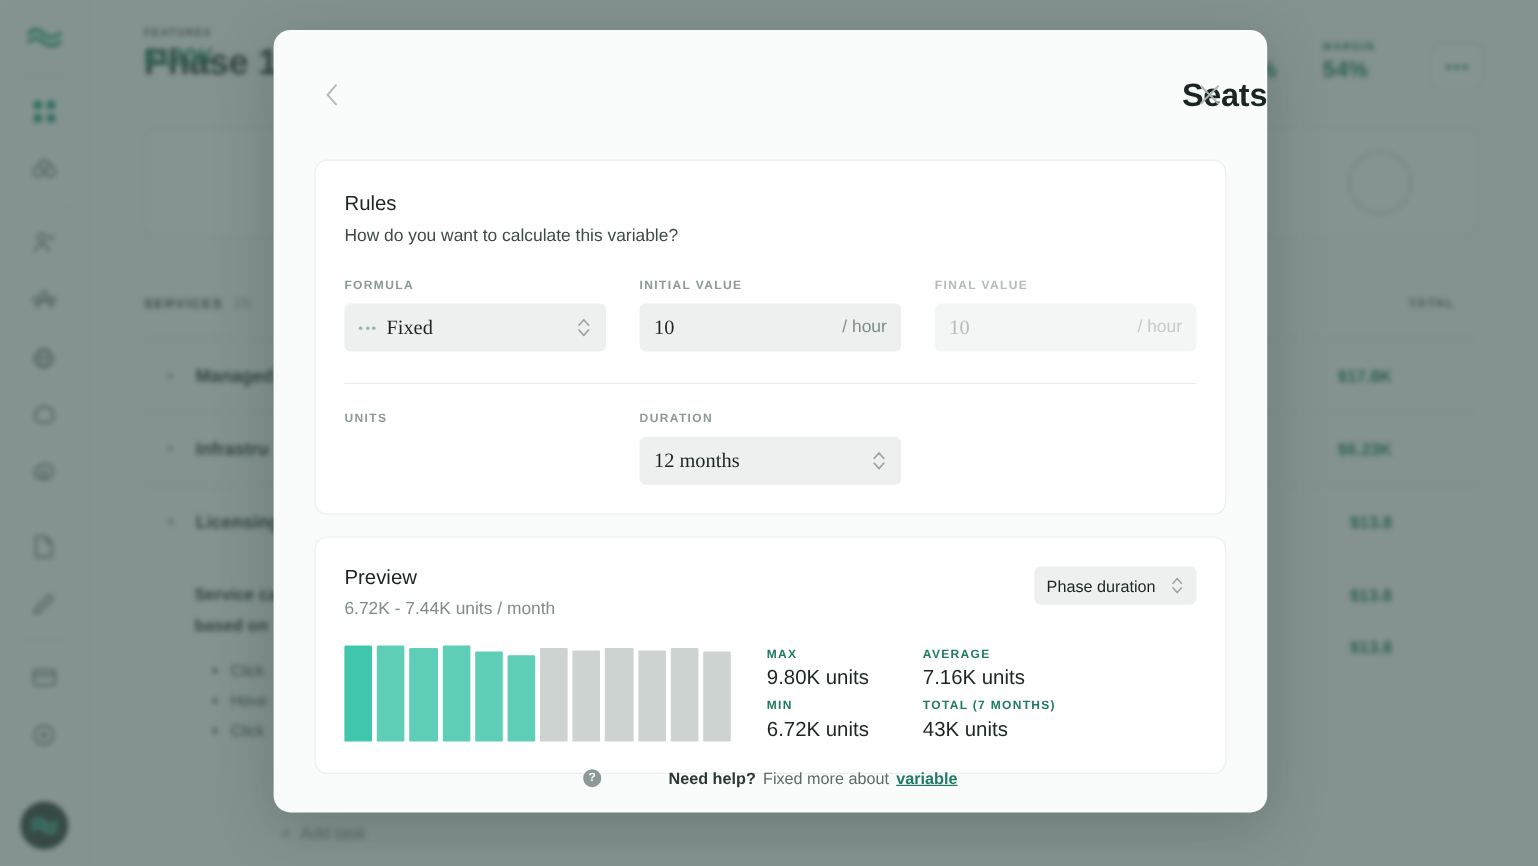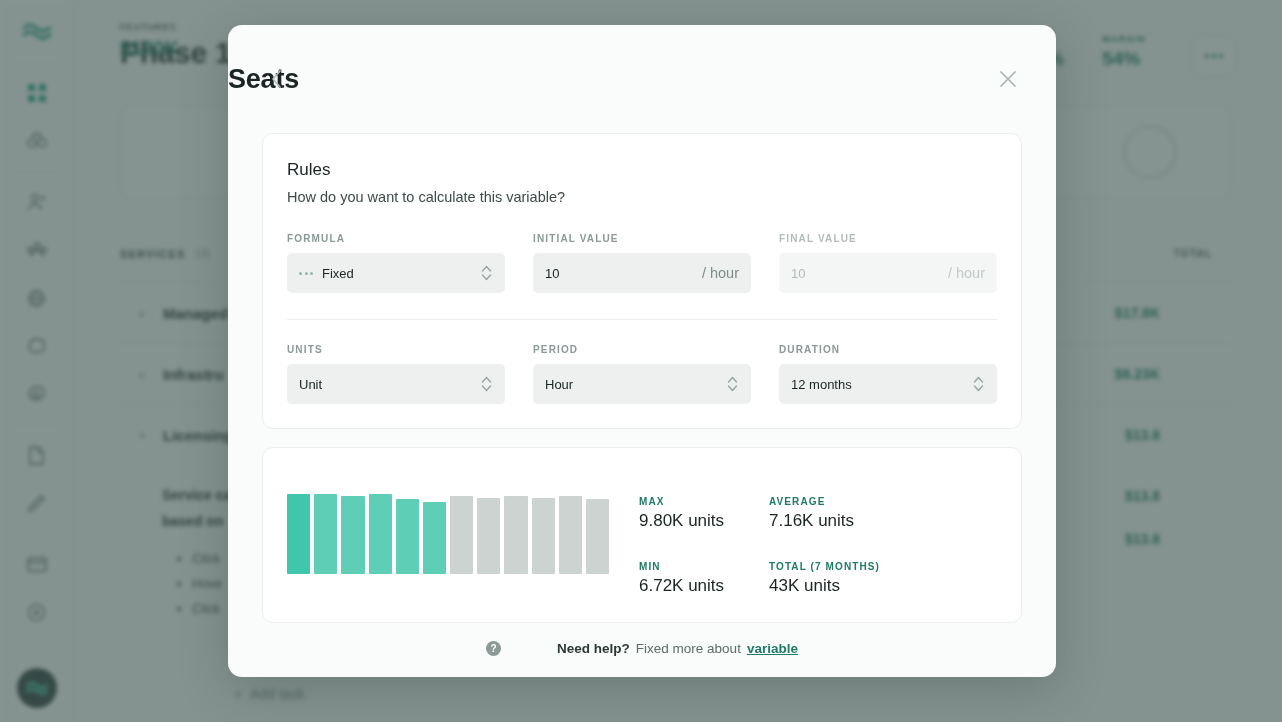--- a/index.html
+++ b/index.html
@@ -152,7 +152,7 @@
   .modal-header {
     position: relative;
     height: 108px;
-    display: flex; align-items: center; justify-content: flex-start;
+    display: flex; align-items: center; justify-content: flex-end;
   }
   .modal-title {
     font-size: 27px; font-weight: bold; color: #1b2523;

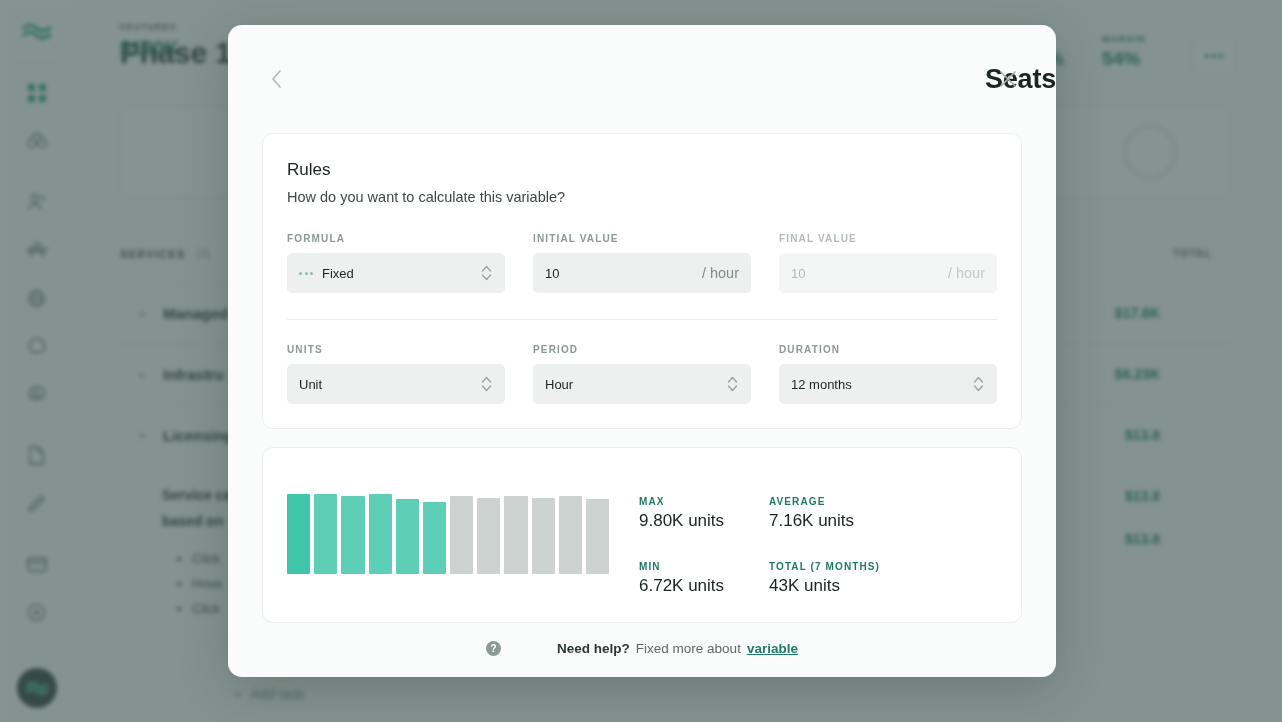--- a/index.html
+++ b/index.html
@@ -208,7 +208,7 @@
   }
   .ctrl.input { cursor: text; }
   .ctrl.disabled { background: #f4f5f5; cursor: default; }
-  .ctrl .val { font-size: 13px; color: #1b2523; }
+  .ctrl .val { font-size: 17px; color: #1b2523; font-family: Liberation Serif, serif; }
   .ctrl .val.ph { color: #b3bcba; }
   .ctrl .suffix {
     margin-left: auto; font-size: 14.5px; color: #7e8c8a;

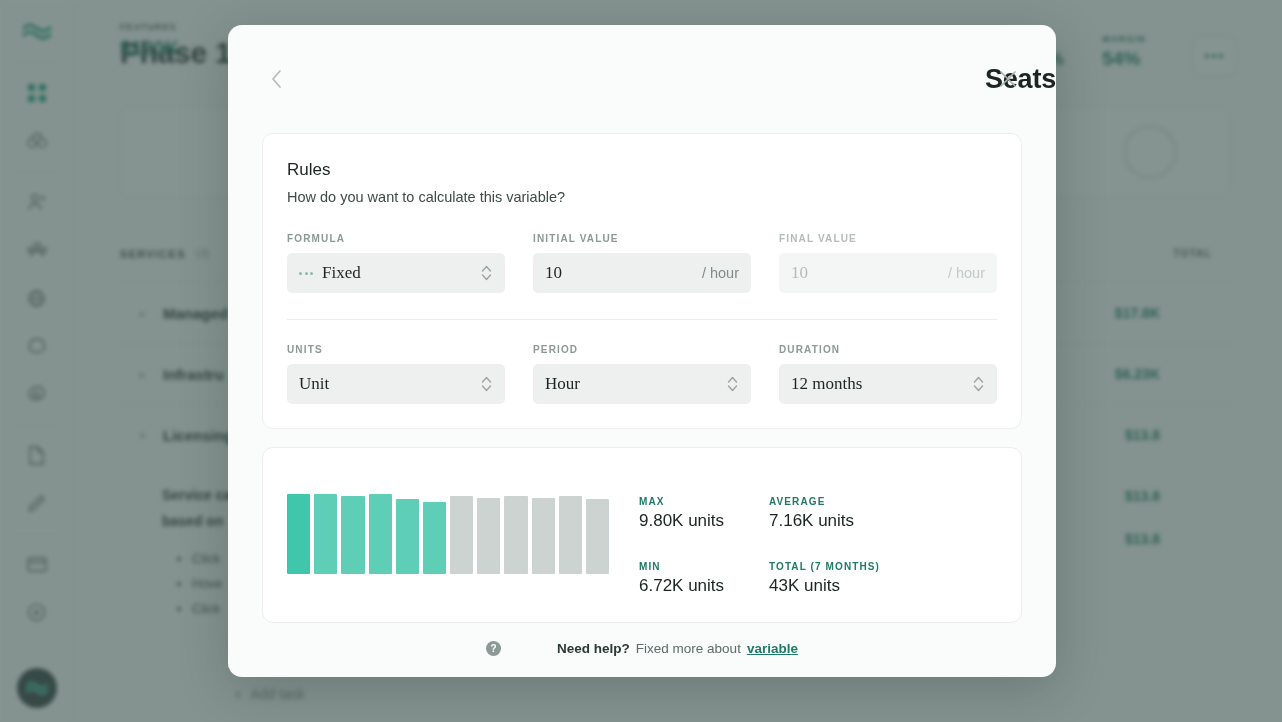--- a/index.html
+++ b/index.html
@@ -531,18 +531,6 @@
           </div>
         </div>
 
-        <div>
-          <div class="field-label">PERIOD</div>
-          <div class="ctrl">
-            <span class="val">Hour</span>
-            <span class="stepper">
-              <svg width="13" height="20" viewBox="0 0 13 20">
-                <path d="M2.5 8 L6.5 3.5 L10.5 8" fill="none" stroke="#9aa5a3" stroke-width="1.4" stroke-linecap="round" stroke-linejoin="round"></path>
-                <path d="M2.5 12 L6.5 16.5 L10.5 12" fill="none" stroke="#9aa5a3" stroke-width="1.4" stroke-linecap="round" stroke-linejoin="round"></path>
-              </svg>
-            </span>
-          </div>
-        </div>
 
         <div>
           <div class="field-label">DURATION</div>

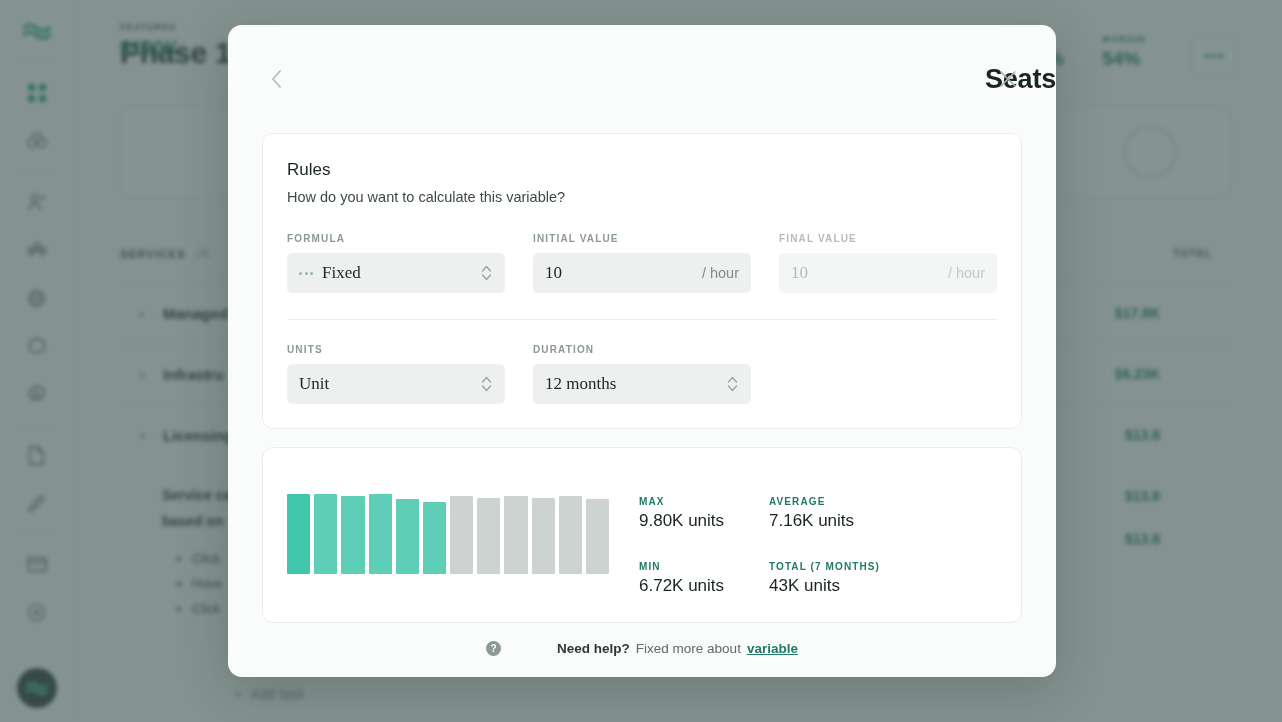--- a/index.html
+++ b/index.html
@@ -520,15 +520,6 @@
 
         <div>
           <div class="field-label">UNITS</div>
-          <div class="ctrl">
-            <span class="val">Unit</span>
-            <span class="stepper">
-              <svg width="13" height="20" viewBox="0 0 13 20">
-                <path d="M2.5 8 L6.5 3.5 L10.5 8" fill="none" stroke="#9aa5a3" stroke-width="1.4" stroke-linecap="round" stroke-linejoin="round"></path>
-                <path d="M2.5 12 L6.5 16.5 L10.5 12" fill="none" stroke="#9aa5a3" stroke-width="1.4" stroke-linecap="round" stroke-linejoin="round"></path>
-              </svg>
-            </span>
-          </div>
         </div>
 
 

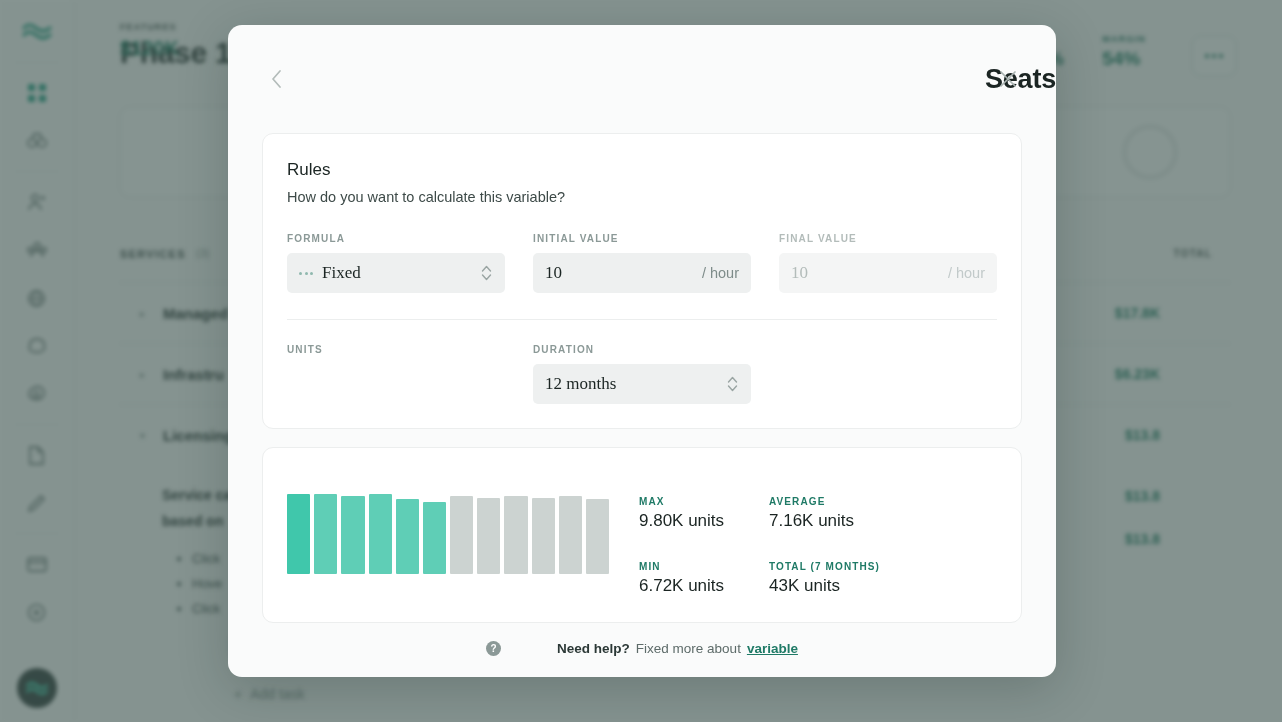--- a/index.html
+++ b/index.html
@@ -539,6 +539,21 @@
     </div>
 
     <div class="panel panel-preview">
+      <div class="prev-head">
+        <div>
+          <div class="sec-title">Preview</div>
+          <div class="prev-range">6.72K - 7.44K units / month</div>
+        </div>
+        <div class="prev-select">
+          <span class="val">Phase duration</span>
+          <span class="stepper">
+            <svg width="12" height="18" viewBox="0 0 13 20">
+              <path d="M2.5 8 L6.5 3.5 L10.5 8" fill="none" stroke="#9aa5a3" stroke-width="1.4" stroke-linecap="round" stroke-linejoin="round"></path>
+              <path d="M2.5 12 L6.5 16.5 L10.5 12" fill="none" stroke="#9aa5a3" stroke-width="1.4" stroke-linecap="round" stroke-linejoin="round"></path>
+            </svg>
+          </span>
+        </div>
+      </div>
 
       <div class="prev-body">
         <div class="chart" id="preview-chart">

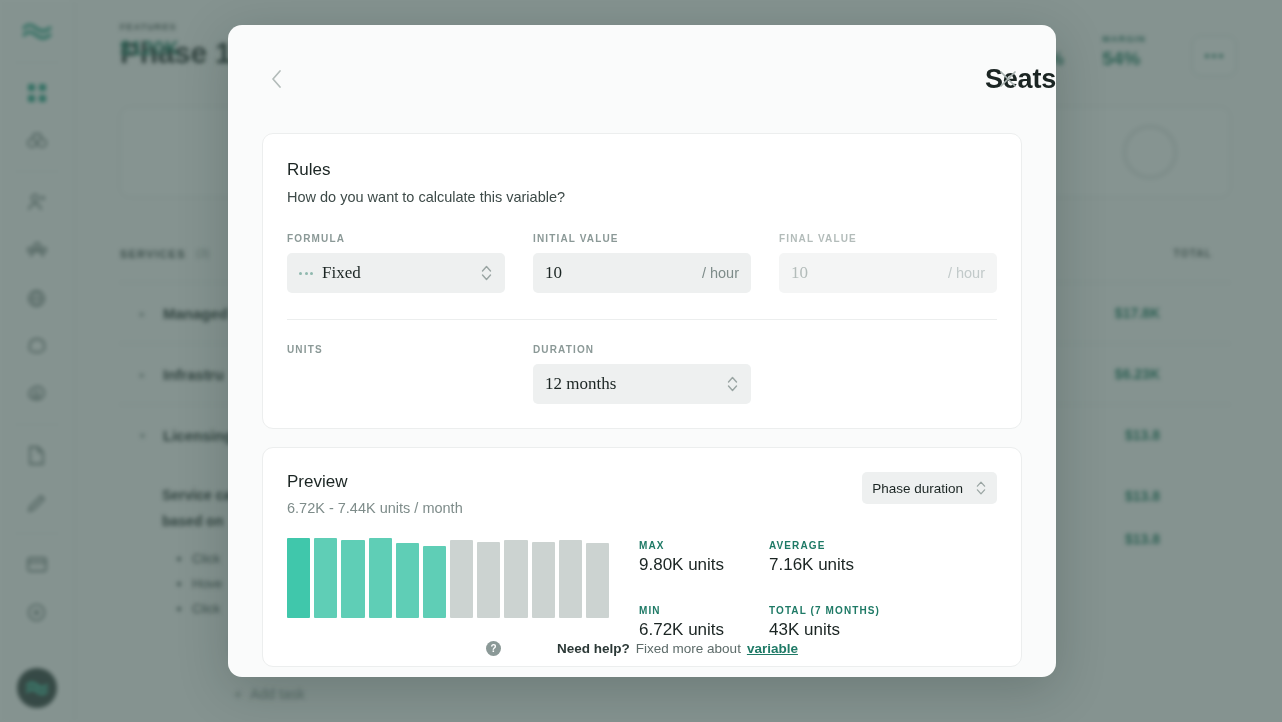--- a/index.html
+++ b/index.html
@@ -261,7 +261,7 @@
   .stats {
     display: grid;
     grid-template-columns: 130px auto;
-    gap: 30px 0;
+    gap: 8px 0;
     margin-left: 30px;
     margin-top: 2px;
   }

